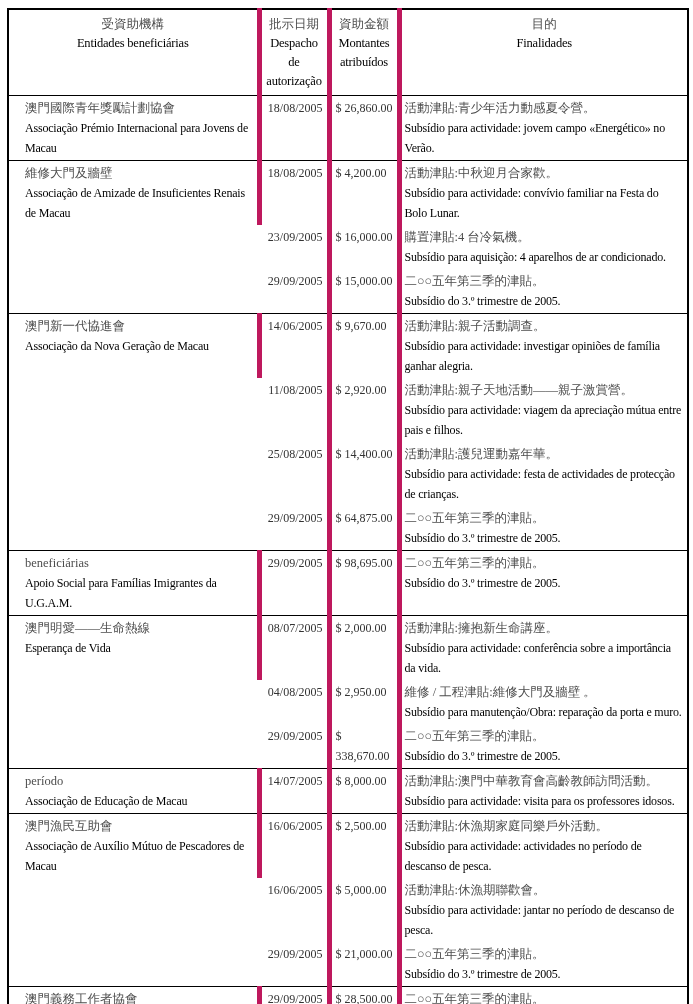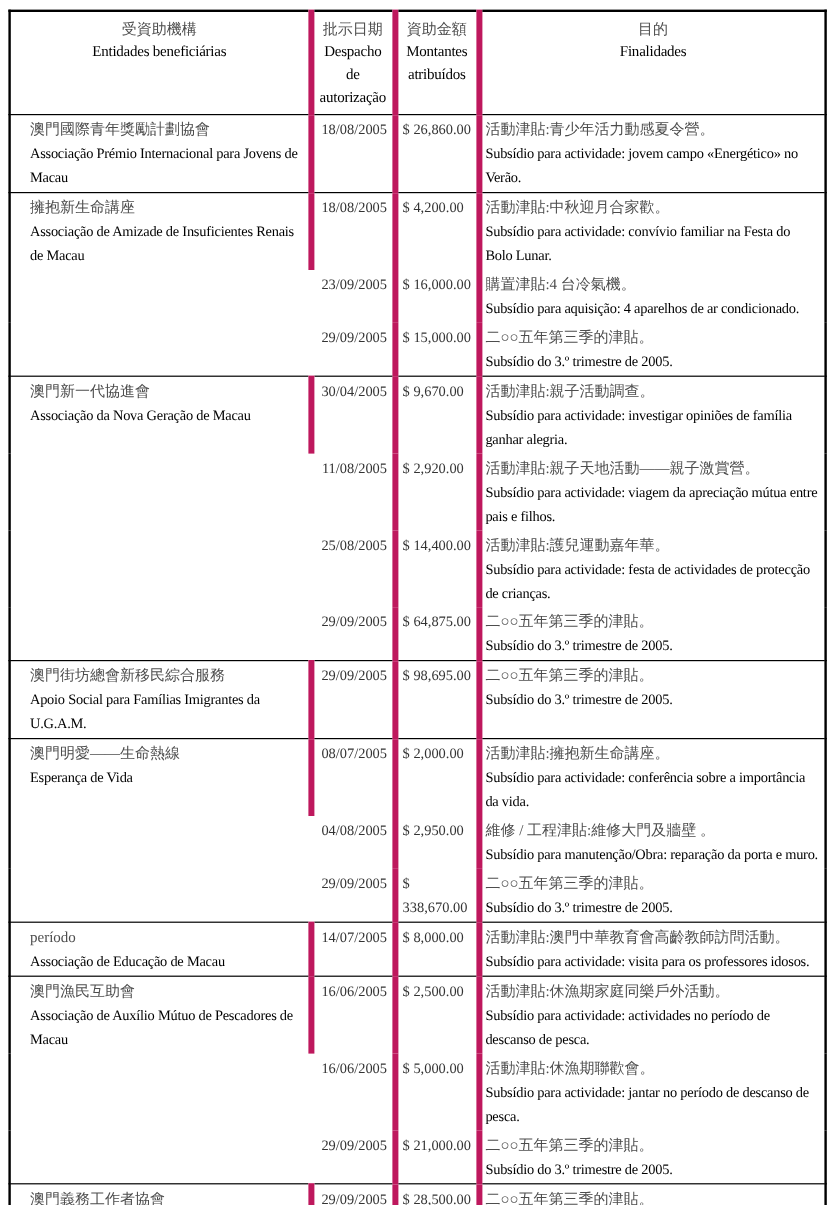--- a/index.html
+++ b/index.html
@@ -116,7 +116,7 @@
     <tbody>
       <tr>
         <td class="cell-entity" rowspan="3">
-          <div class="zh">擁抱新生命講座</div>
+          <div class="zh">維修大門及牆壁</div>
           <div class="pt">Associação de Amizade de Insuficientes Renais de Macau</div>
         </td>
         <td class="cell-date">18/08/2005</td>

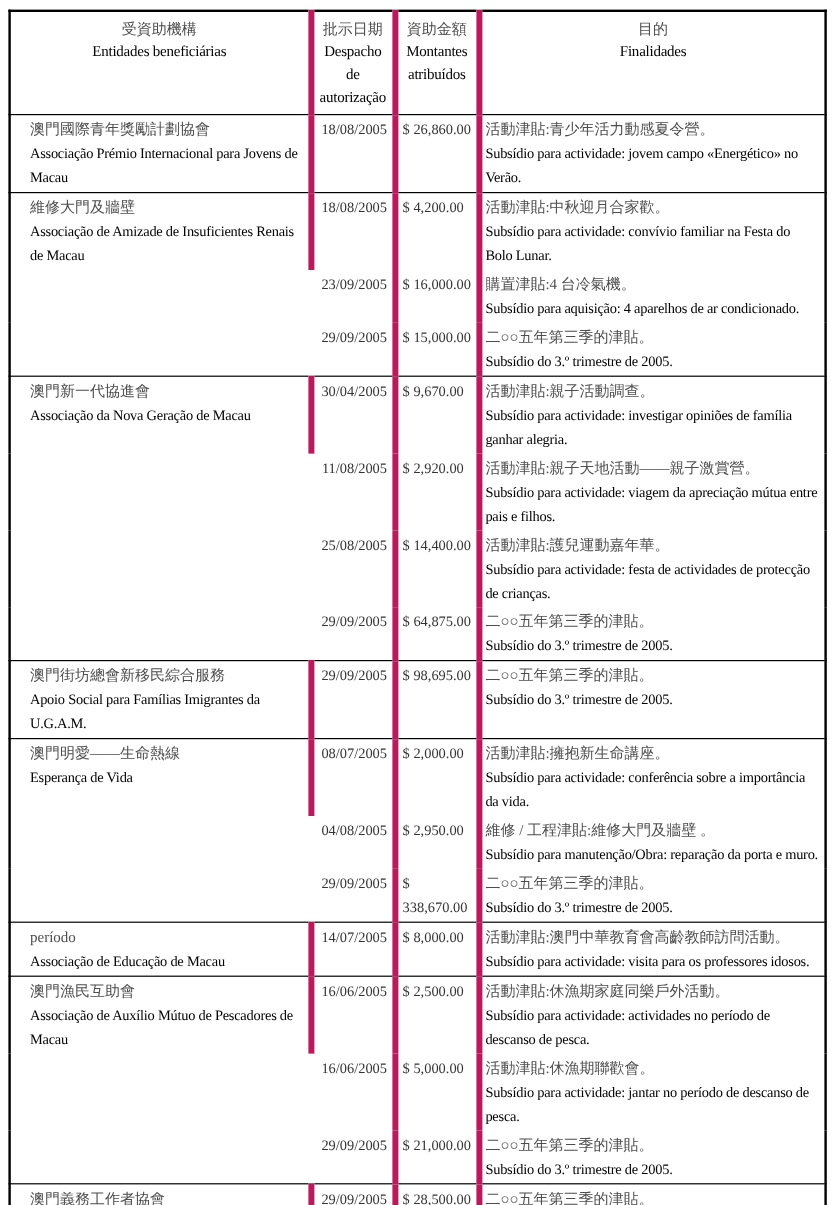--- a/index.html
+++ b/index.html
@@ -149,7 +149,7 @@
           <div class="zh">澳門新一代協進會</div>
           <div class="pt">Associação da Nova Geração de Macau</div>
         </td>
-        <td class="cell-date">30/04/2005</td>
+        <td class="cell-date">14/06/2005</td>
         <td class="cell-amount">$ 9,670.00</td>
         <td class="cell-purpose">
           <div class="zh">活動津貼:親子活動調查。</div>

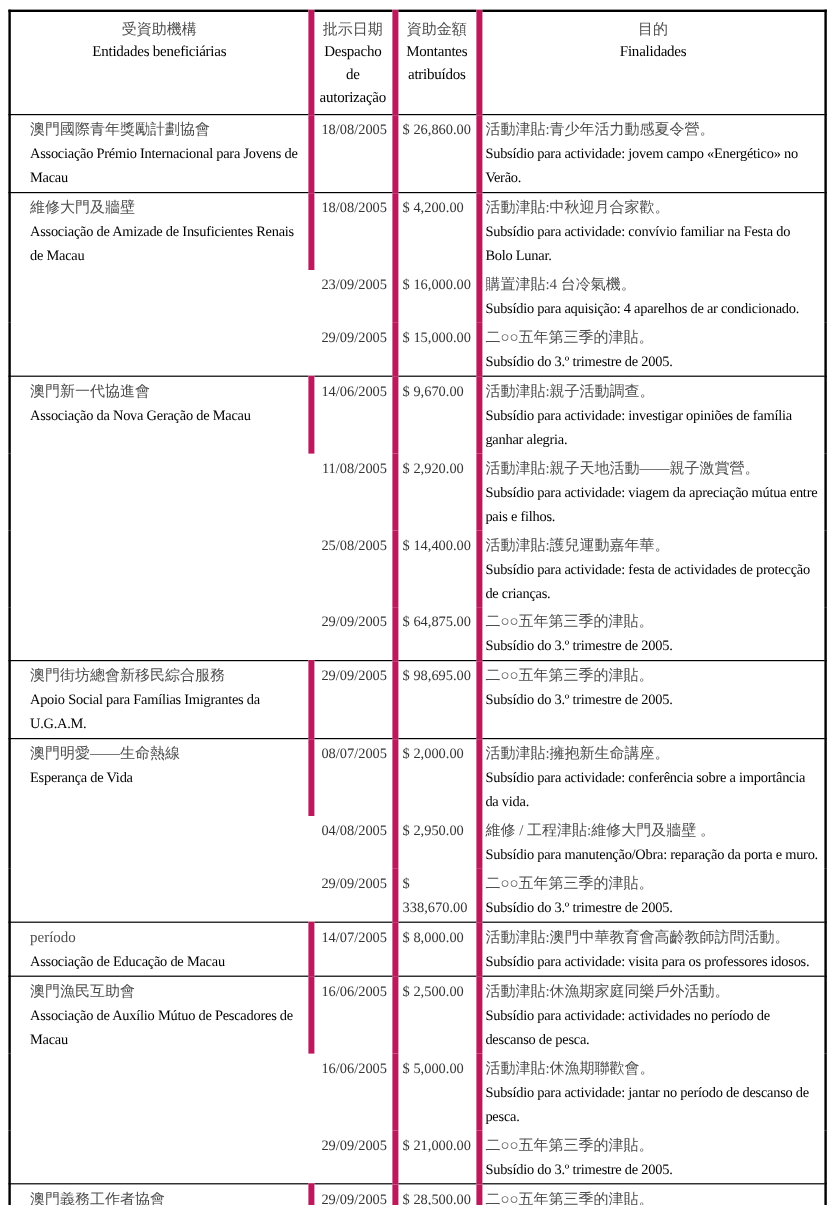--- a/index.html
+++ b/index.html
@@ -184,7 +184,7 @@
     <tbody>
       <tr>
         <td class="cell-entity" rowspan="1">
-          <div class="zh">澳門街坊總會新移民綜合服務</div>
+          <div class="zh">beneficiárias</div>
           <div class="pt">Apoio Social para Famílias Imigrantes da U.G.A.M.</div>
         </td>
         <td class="cell-date">29/09/2005</td>

